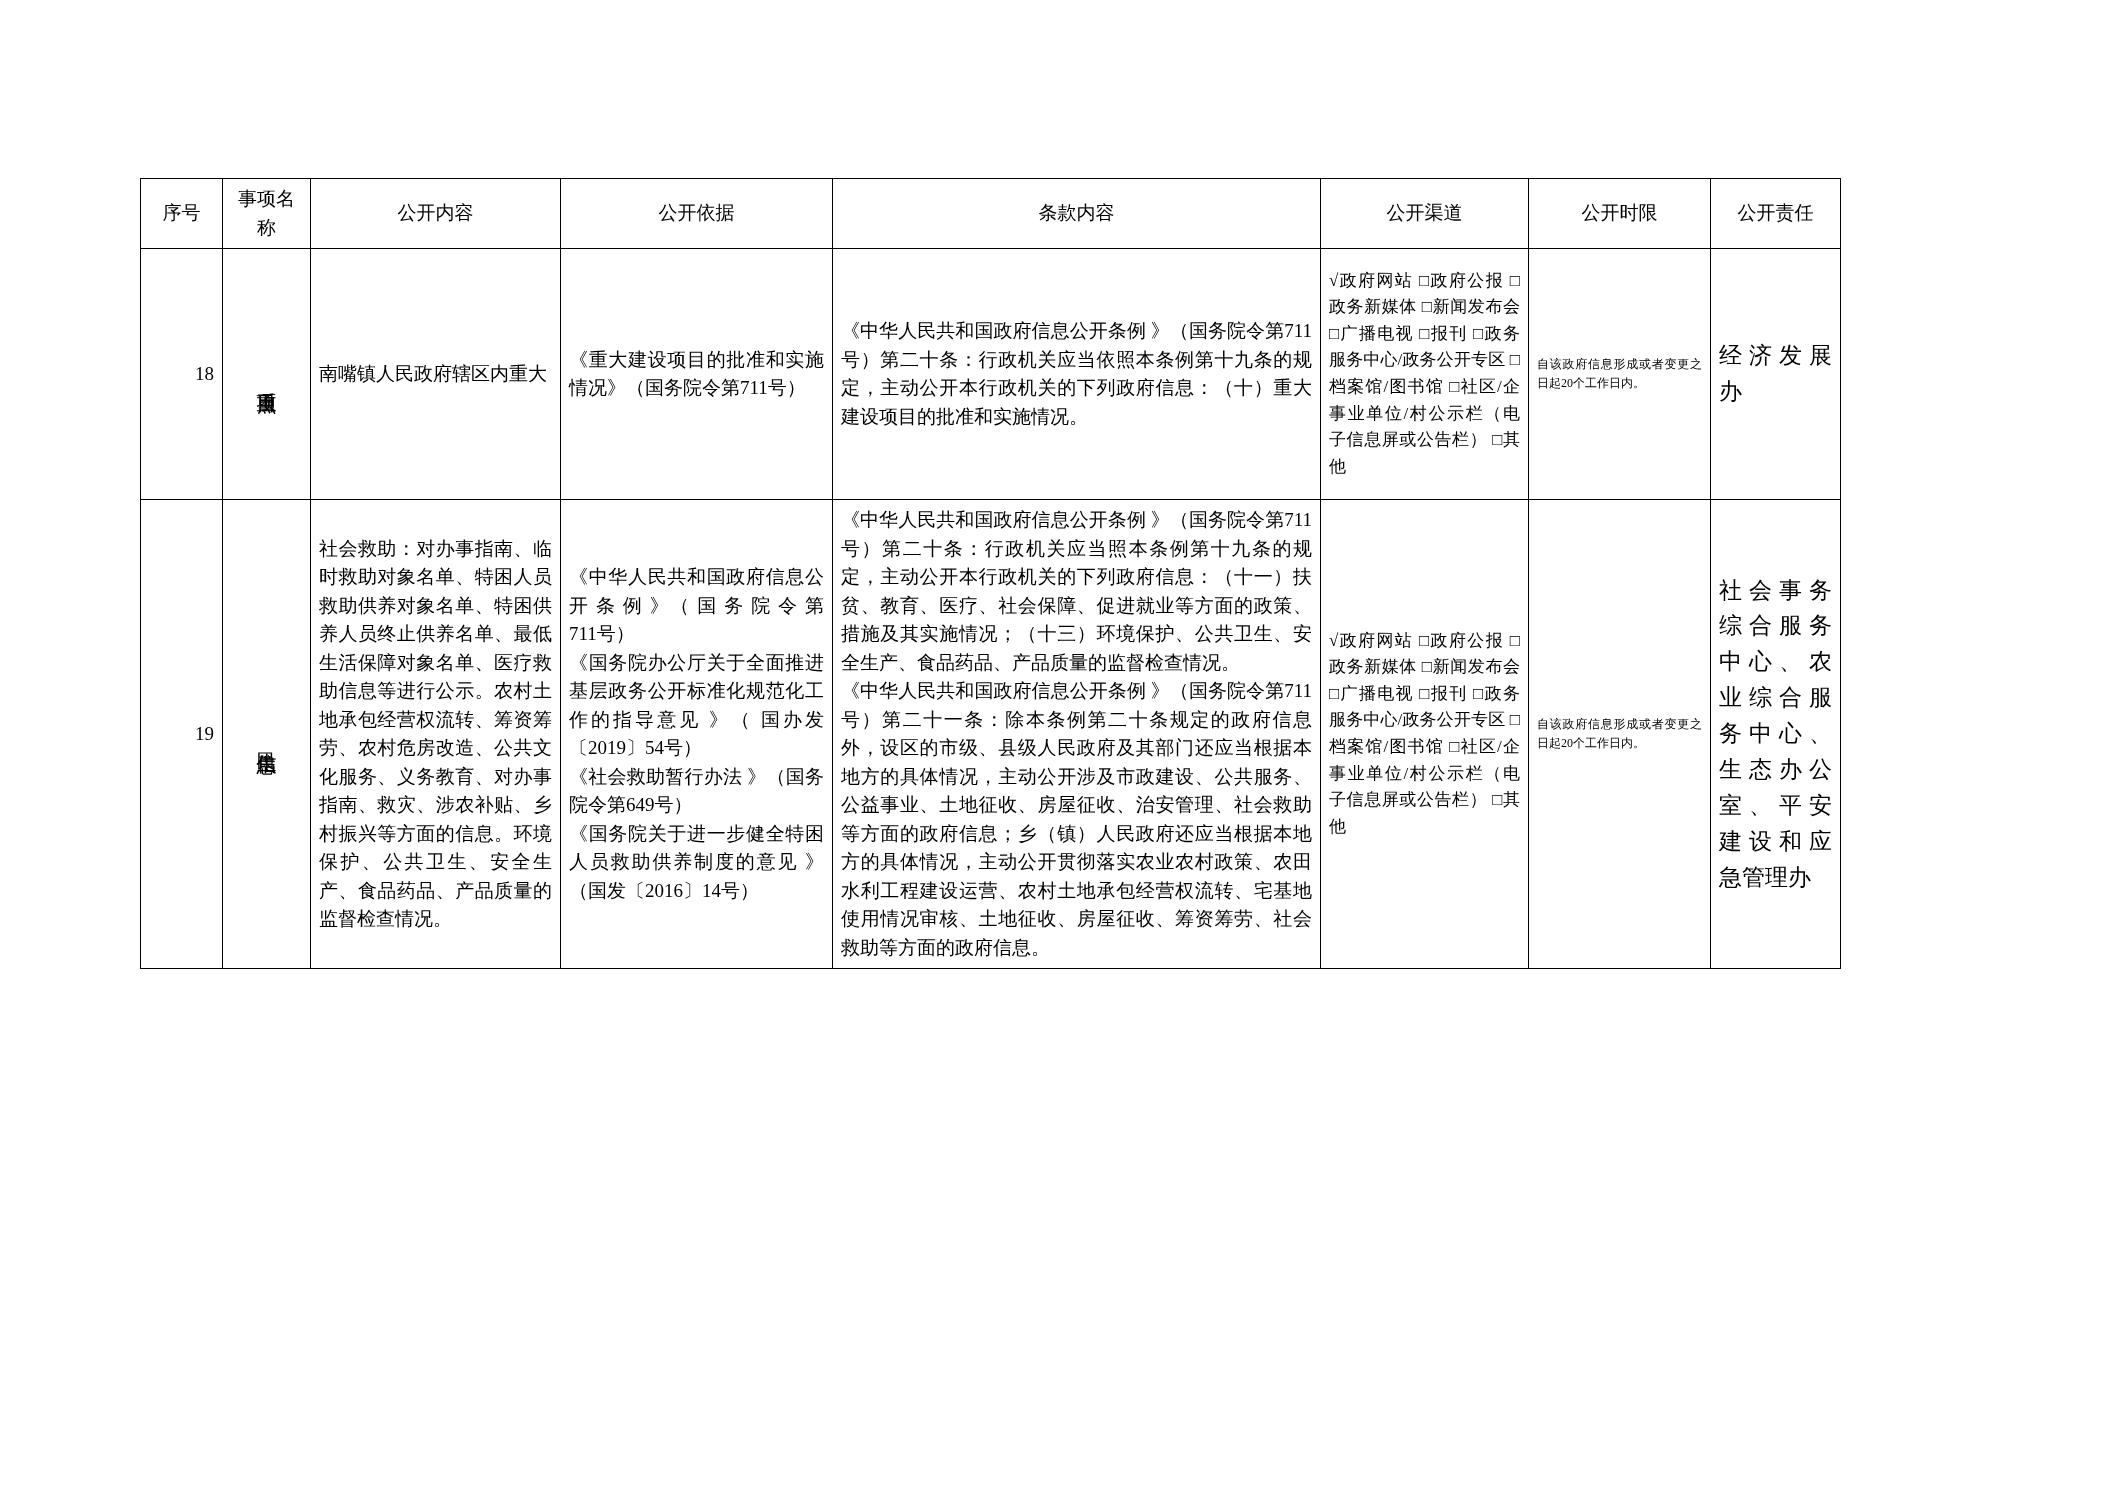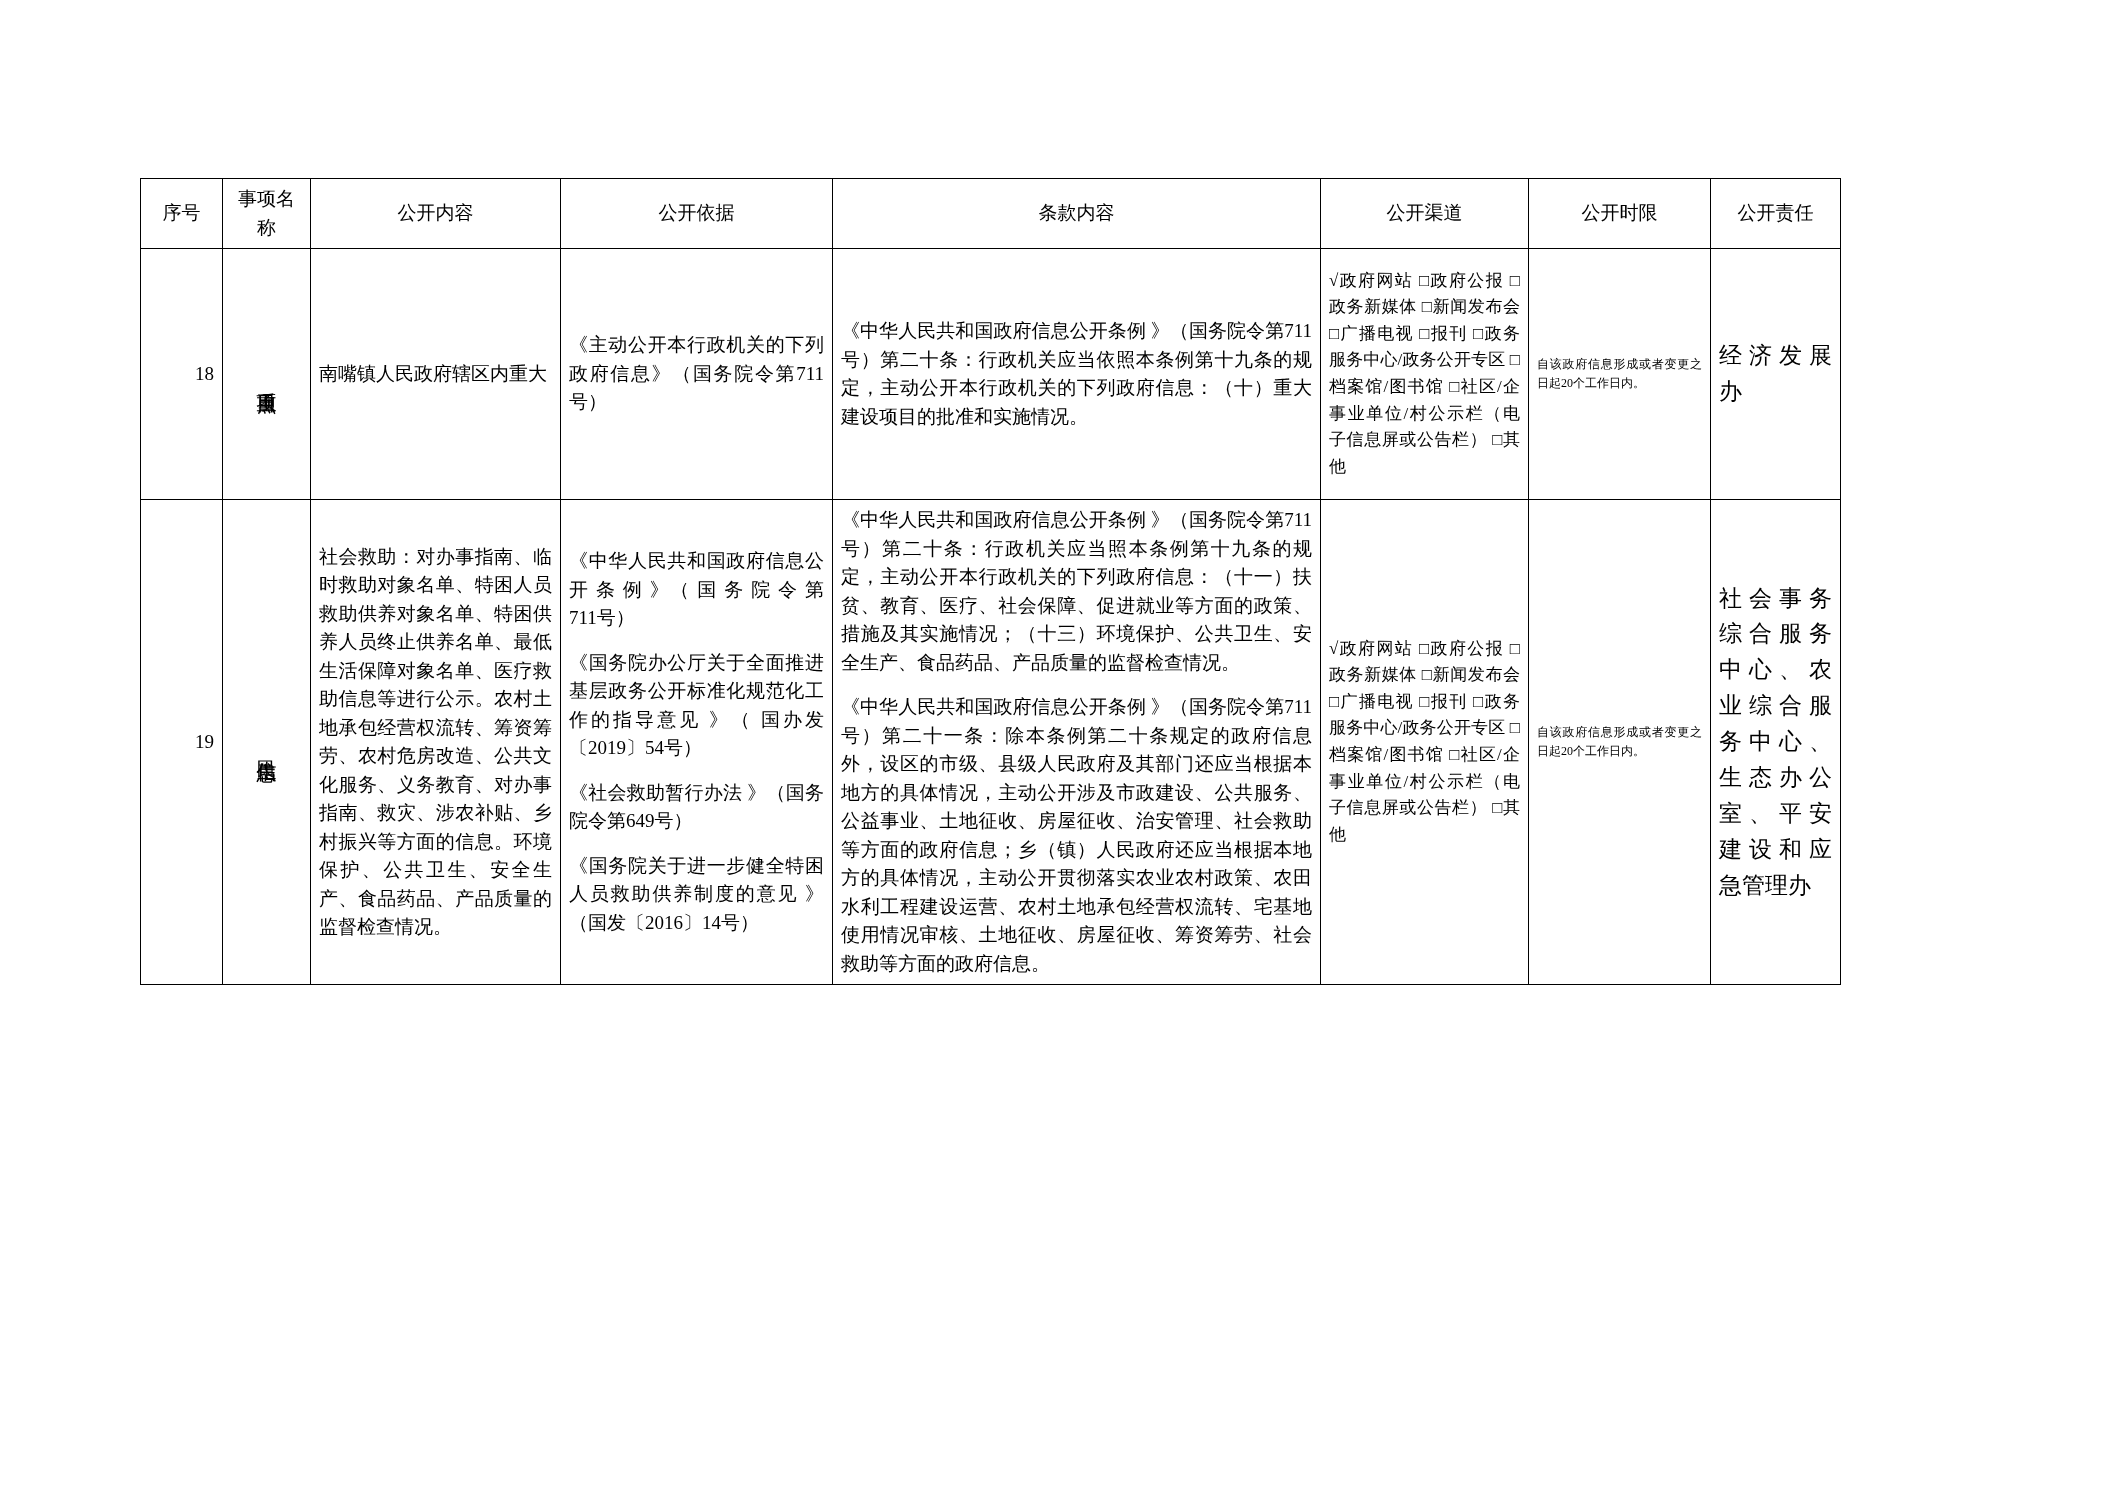--- a/index.html
+++ b/index.html
@@ -133,7 +133,7 @@
           <span class="vertical-text">重点项目</span>
         </td>
         <td class="cell-body">南嘴镇人民政府辖区内重大</td>
-        <td class="cell-body">《主动公开本行政机关的下列政府信息》（国务院令第711号）</td>
+        <td class="cell-body">《重大建设项目的批准和实施情况》（国务院令第711号）</td>
         <td class="cell-body">《中华人民共和国政府信息公开条例 》（国务院令第711号）第二十条：行政机关应当依照本条例第十九条的规定，主动公开本行政机关的下列政府信息：（十）重大建设项目的批准和实施情况。</td>
         <td class="cell-body">
           <div class="channel-text">√政府网站 □政府公报 □政务新媒体 □新闻发布会 □广播电视 □报刊 □政务服务中心/政务公开专区 □档案馆/图书馆 □社区/企事业单位/村公示栏（电子信息屏或公告栏） □其他</div>

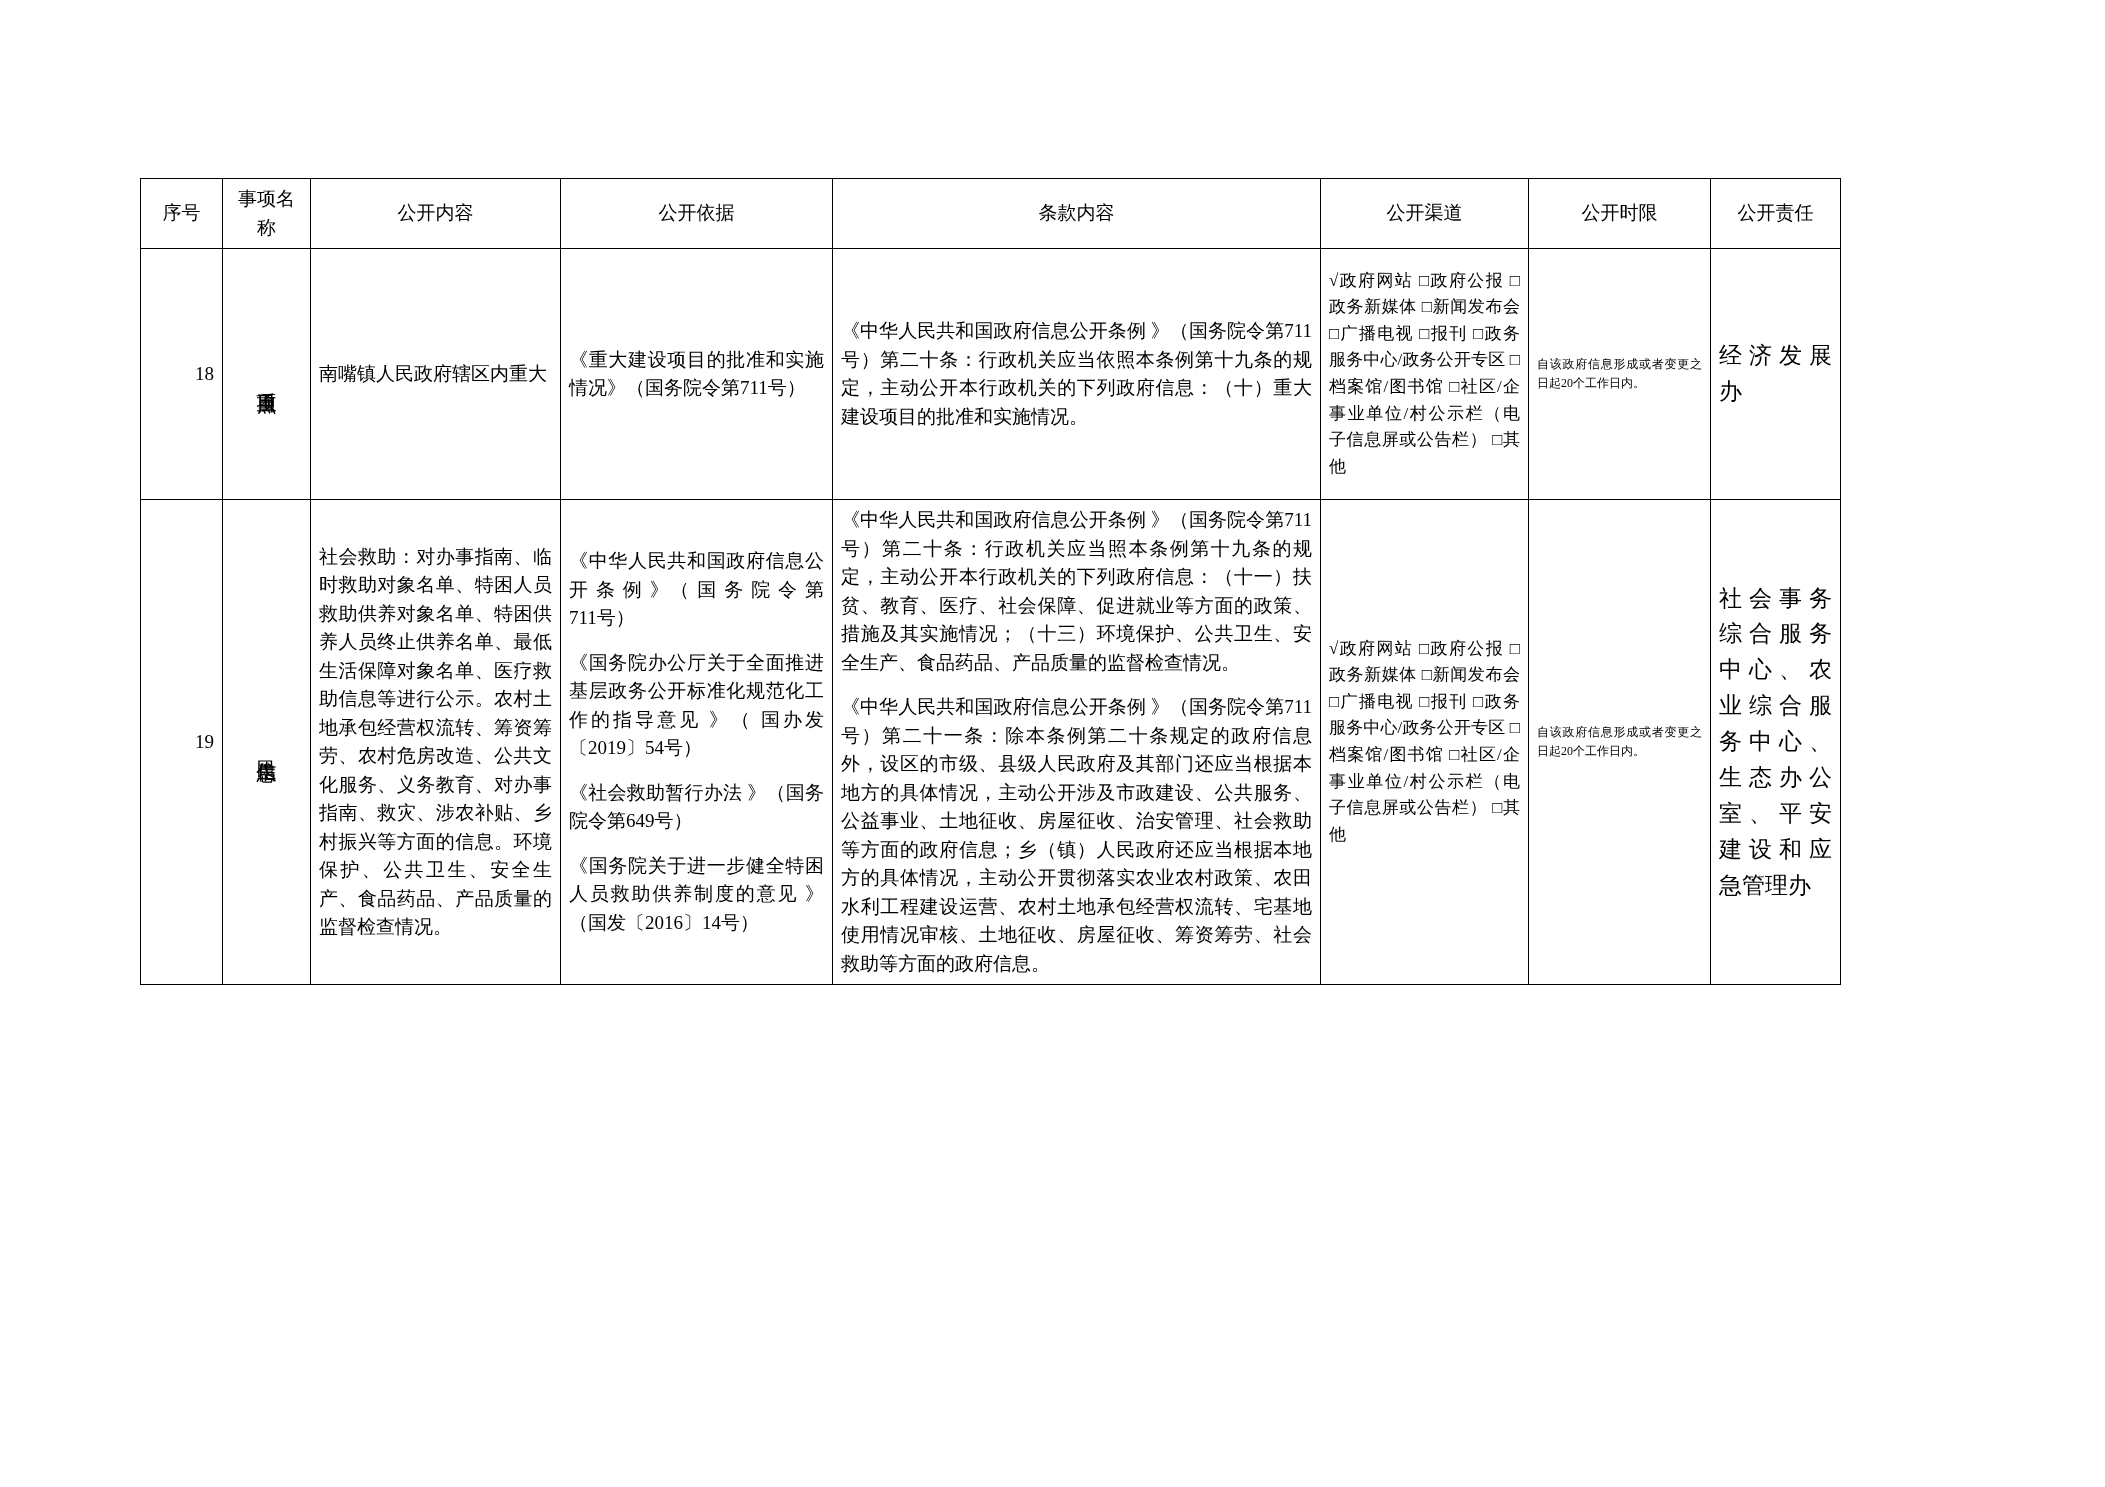--- a/index.html
+++ b/index.html
@@ -77,7 +77,7 @@
     line-height: 1.52;
   }
   .para { margin: 0; }
-  .para + .para { margin-top: 16px; font-family: Liberation Serif, serif; }
+  .para + .para { margin-top: 0px; font-family: Liberation Serif, serif; }
   .channel-text {
     font-size: 17px;
     line-height: 1.56;

